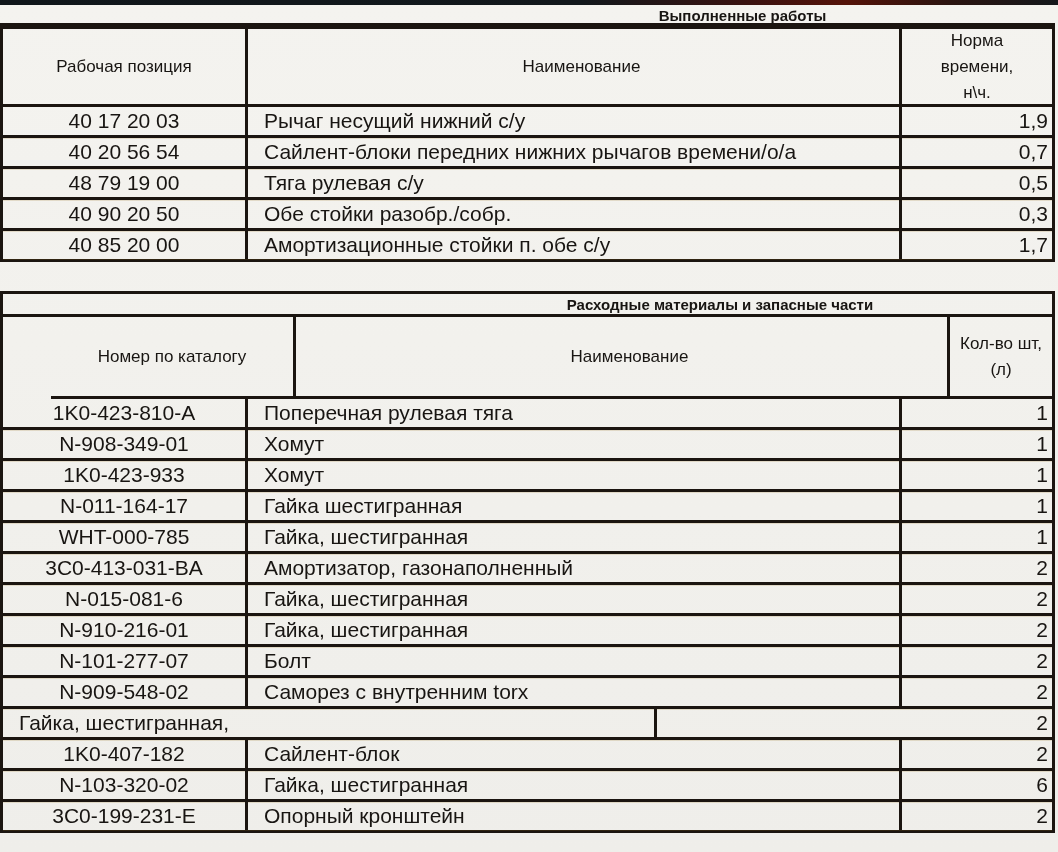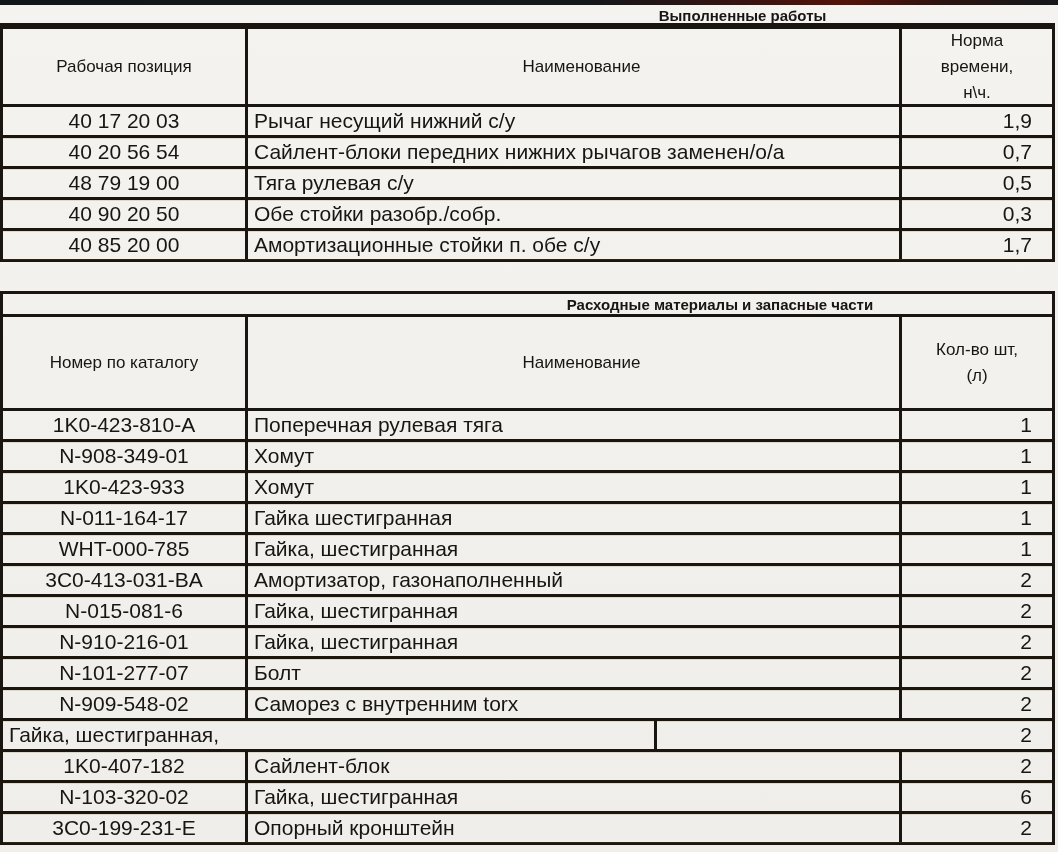--- a/index.html
+++ b/index.html
@@ -46,7 +46,7 @@
   .c1{ width:245px; border-right:3px solid var(--line);
        display:flex; align-items:center; justify-content:center; }
   .c2{ width:654px; border-right:3px solid var(--line);
-       display:flex; align-items:center; padding-left:6px; }
+       display:flex; align-items:center; padding-left:16px; }
   .c3{ flex:1; display:flex; align-items:center; justify-content:flex-end;
        padding-right:20px; }
   .hcell{ font-size:17px; }

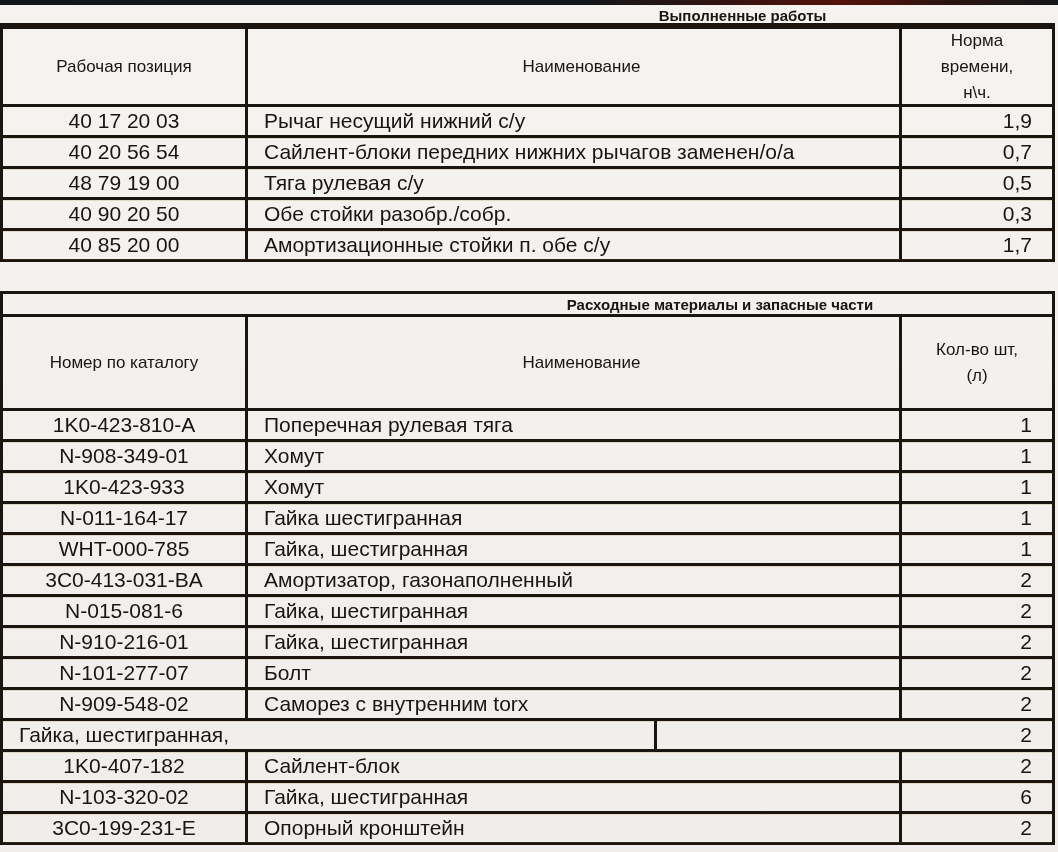--- a/index.html
+++ b/index.html
@@ -48,7 +48,7 @@
   .c2{ width:654px; border-right:3px solid var(--line);
        display:flex; align-items:center; padding-left:16px; }
   .c3{ flex:1; display:flex; align-items:center; justify-content:flex-end;
-       padding-right:20px; }
+       padding-right:4px; }
   .hcell{ font-size:17px; }
   .hdr .c2{ justify-content:center; padding-left:16px; }
   .hdr .c3{ flex-direction:column; justify-content:center; align-items:center;

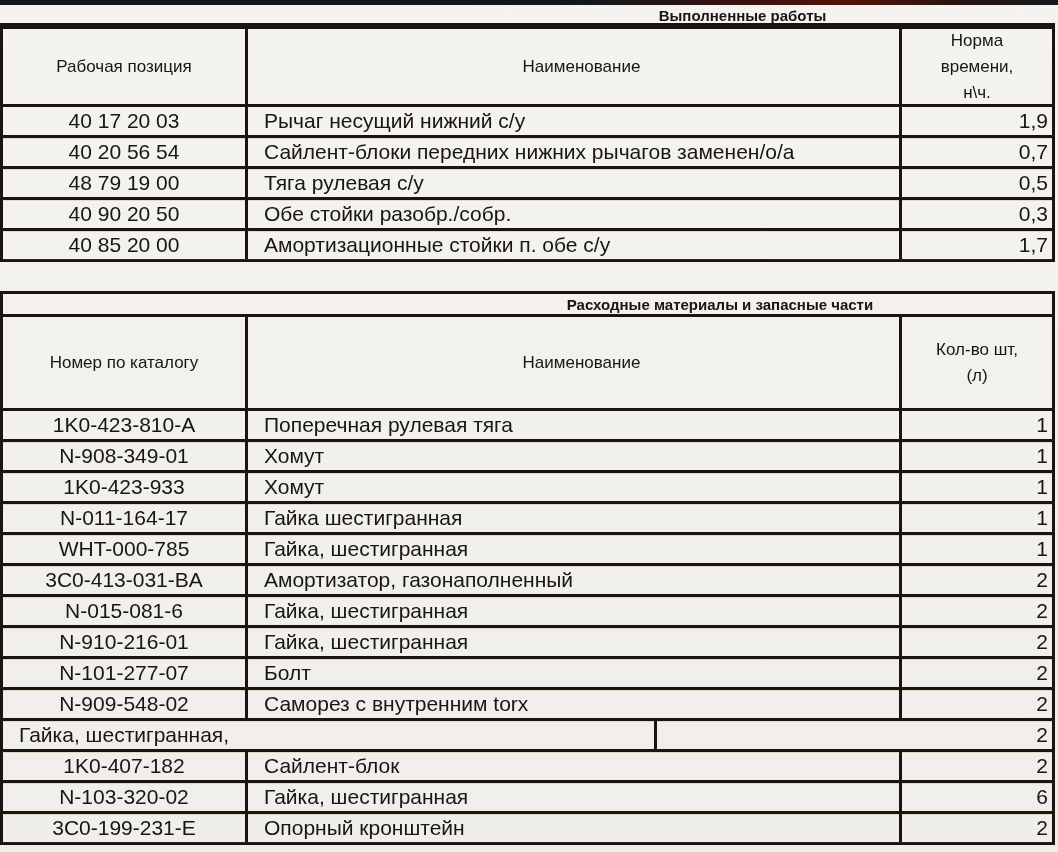--- a/index.html
+++ b/index.html
@@ -88,7 +88,7 @@
   </div>
   <div class="row">
     <div class="c1">40 20 56 54</div>
-    <div class="c2">Сайлент-блоки передних нижних рычагов заменен/о/а</div>
+    <div class="c2">Сайлент-блоки передних нижних рычагов времени/о/а</div>
     <div class="c3">0,7</div>
   </div>
   <div class="row">

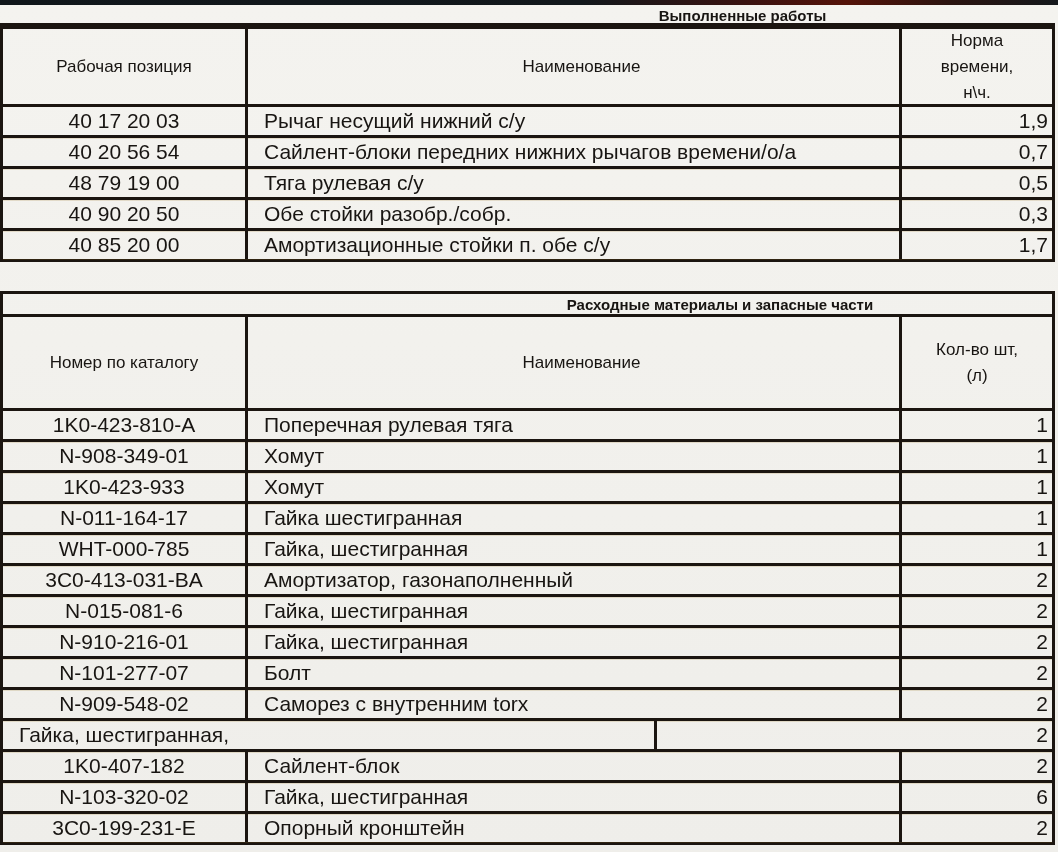--- a/index.html
+++ b/index.html
@@ -39,7 +39,7 @@
   .parts-box{ margin-top:29px; }
   .hdr{ display:flex; border-bottom:3px solid var(--line); }
   .works-hdr{ height:78px; }
-  .parts-hdr{ height:94px; }
+  .parts-hdr{ height:82px;margin-left:48px; }
   .parts-title-strip{
     height:23px; border-bottom:3px solid var(--line);
   }

